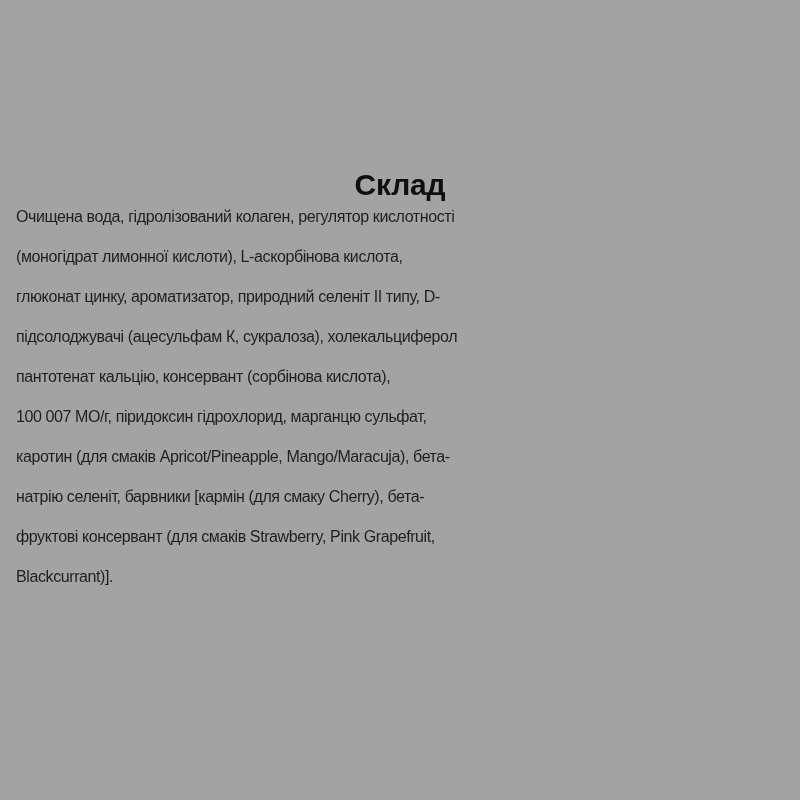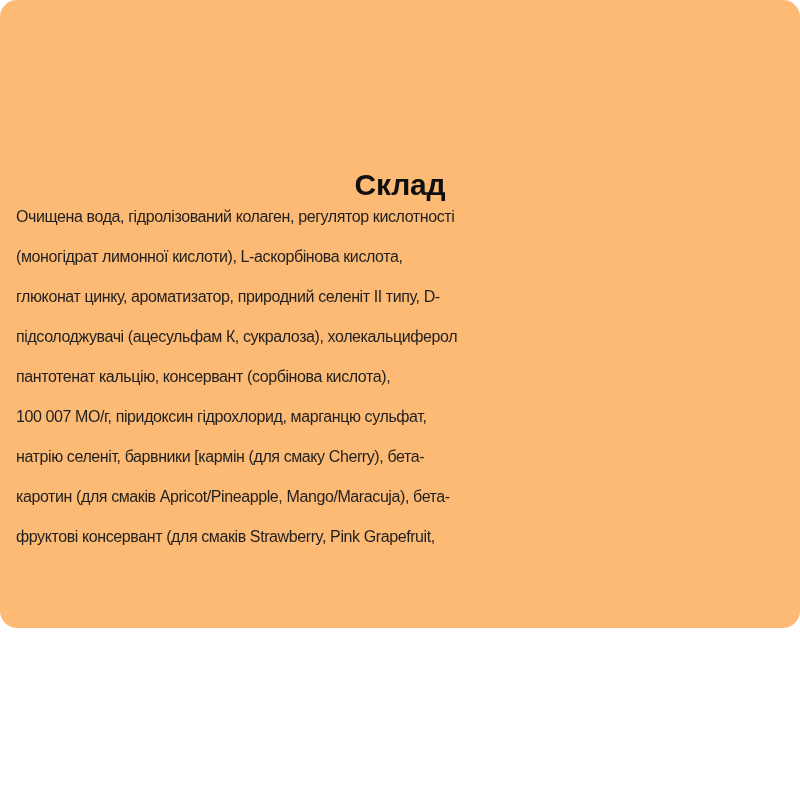--- a/index.html
+++ b/index.html
@@ -10,11 +10,10 @@
   .page {
     position: relative;
     width: 800px;
-    height: 628px;
-    background: #fdba74;
+    height: 800px;
+    background: #a3a3a3;
     overflow: hidden;
     font-family: "Liberation Sans", sans-serif;
-    border-radius: 17px;
   }
   .title {
     position: absolute;

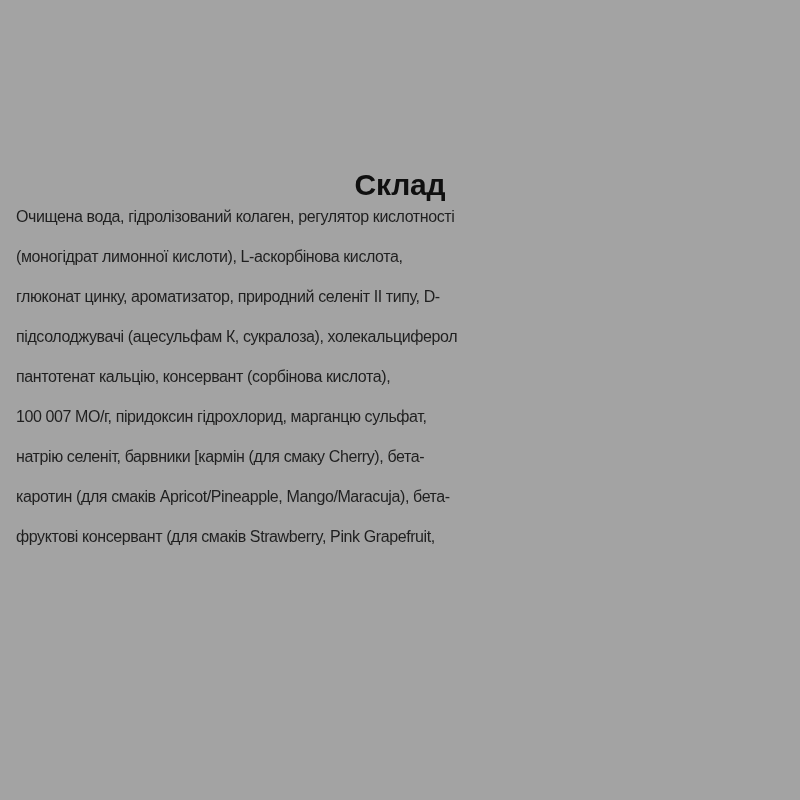--- a/index.html
+++ b/index.html
@@ -56,8 +56,8 @@
     <div class="line">підсолоджувачі (ацесульфам К, сукралоза), холекальциферол</div>
     <div class="line">пантотенат кальцію, консервант (сорбінова кислота),</div>
     <div class="line">100 007 МО/г, піридоксин гідрохлорид, марганцю сульфат,</div>
+    <div class="line">каротин (для смаків Apricot/Pineapple, Mango/Maracuja), бета-</div>
     <div class="line">натрію селеніт, барвники [кармін (для смаку Cherry), бета-</div>
-    <div class="line">каротин (для смаків Apricot/Pineapple, Mango/Maracuja), бета-</div>
     <div class="line">фруктові консервант (для смаків Strawberry, Pink Grapefruit,</div>
   </div>
 </div>

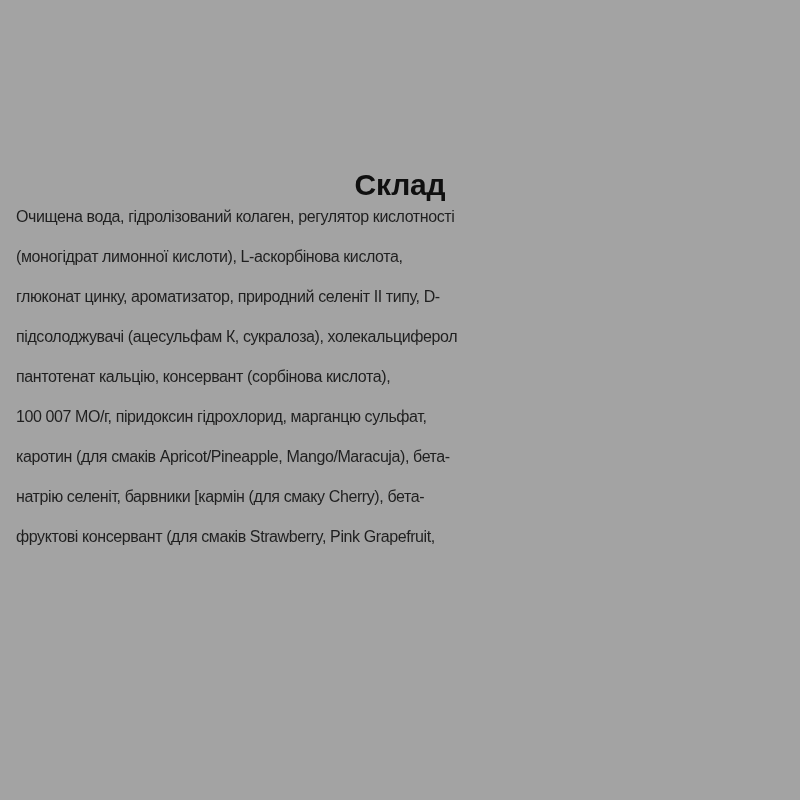--- a/index.html
+++ b/index.html
@@ -59,6 +59,7 @@
     <div class="line">каротин (для смаків Apricot/Pineapple, Mango/Maracuja), бета-</div>
     <div class="line">натрію селеніт, барвники [кармін (для смаку Cherry), бета-</div>
     <div class="line">фруктові консервант (для смаків Strawberry, Pink Grapefruit,</div>
+    <div class="line">Blackcurrant)].</div>
   </div>
 </div>
 

